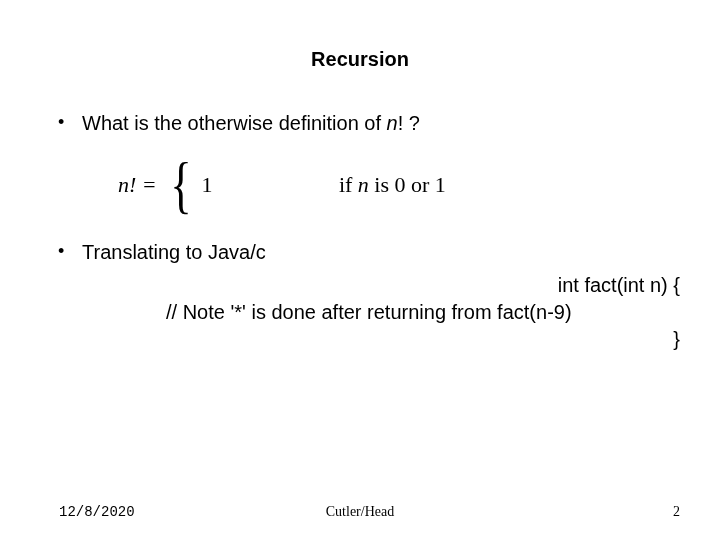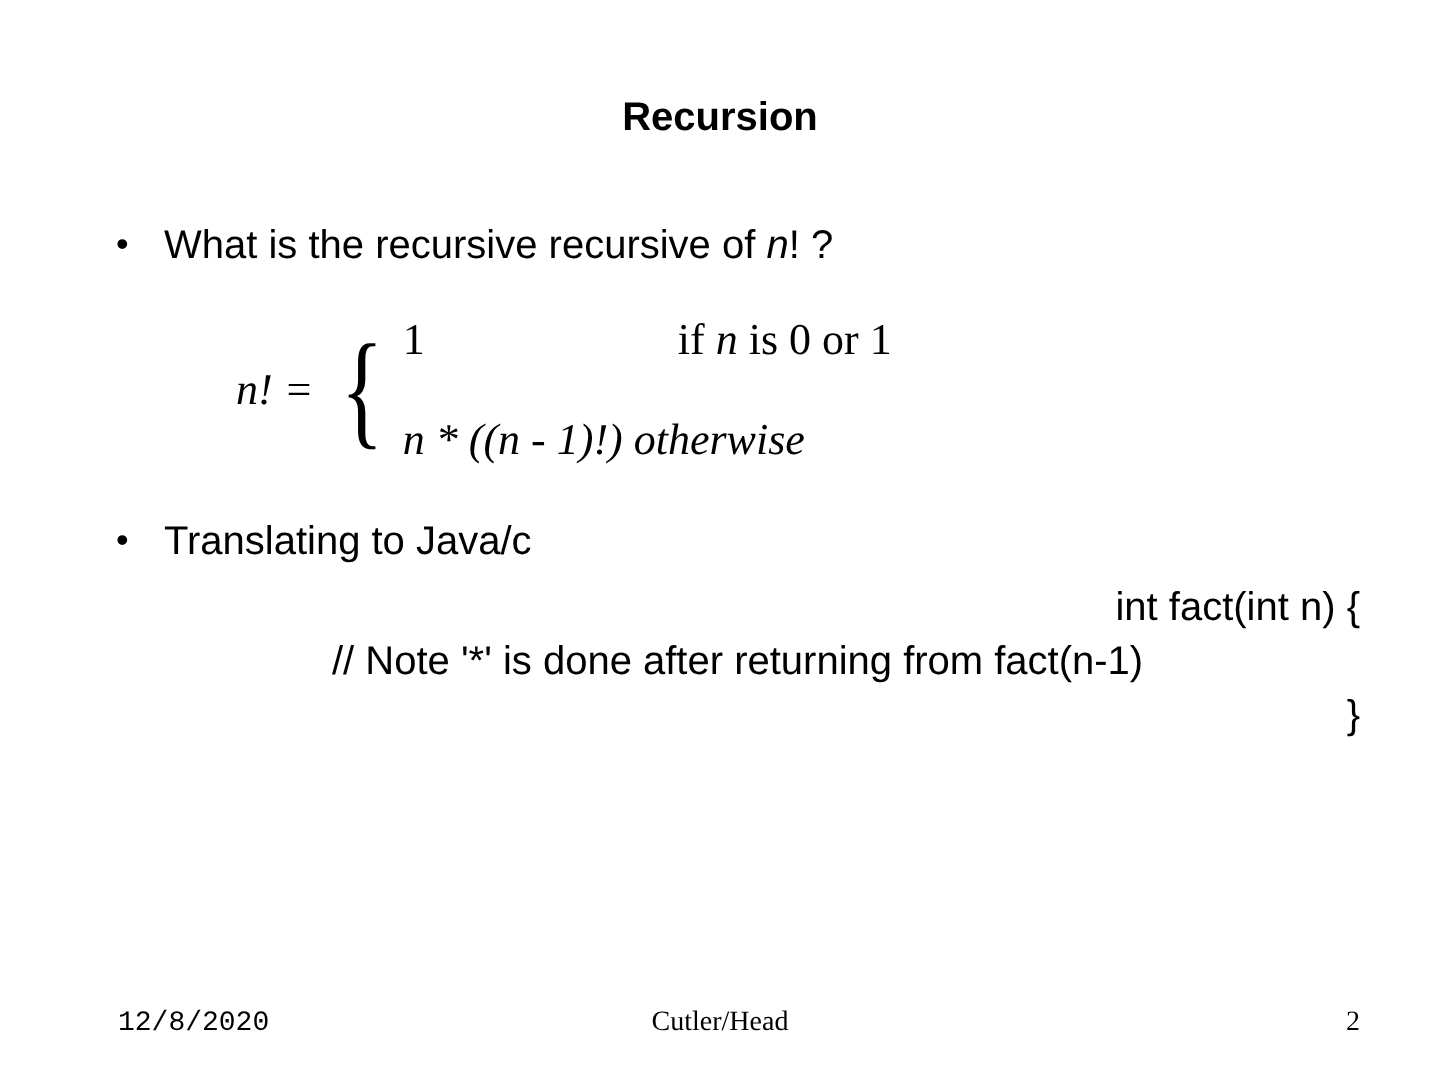--- a/index.html
+++ b/index.html
@@ -111,7 +111,7 @@
     <div class="bullet">
       <div class="dot">•</div>
       <div class="btext">
-        <span>What is the recursive recursive of </span><span class="italic">n</span><span>! ?</span>
+        <span>What is the otherwise definition of </span><span class="italic">n</span><span>! ?</span>
       </div>
     </div>
 

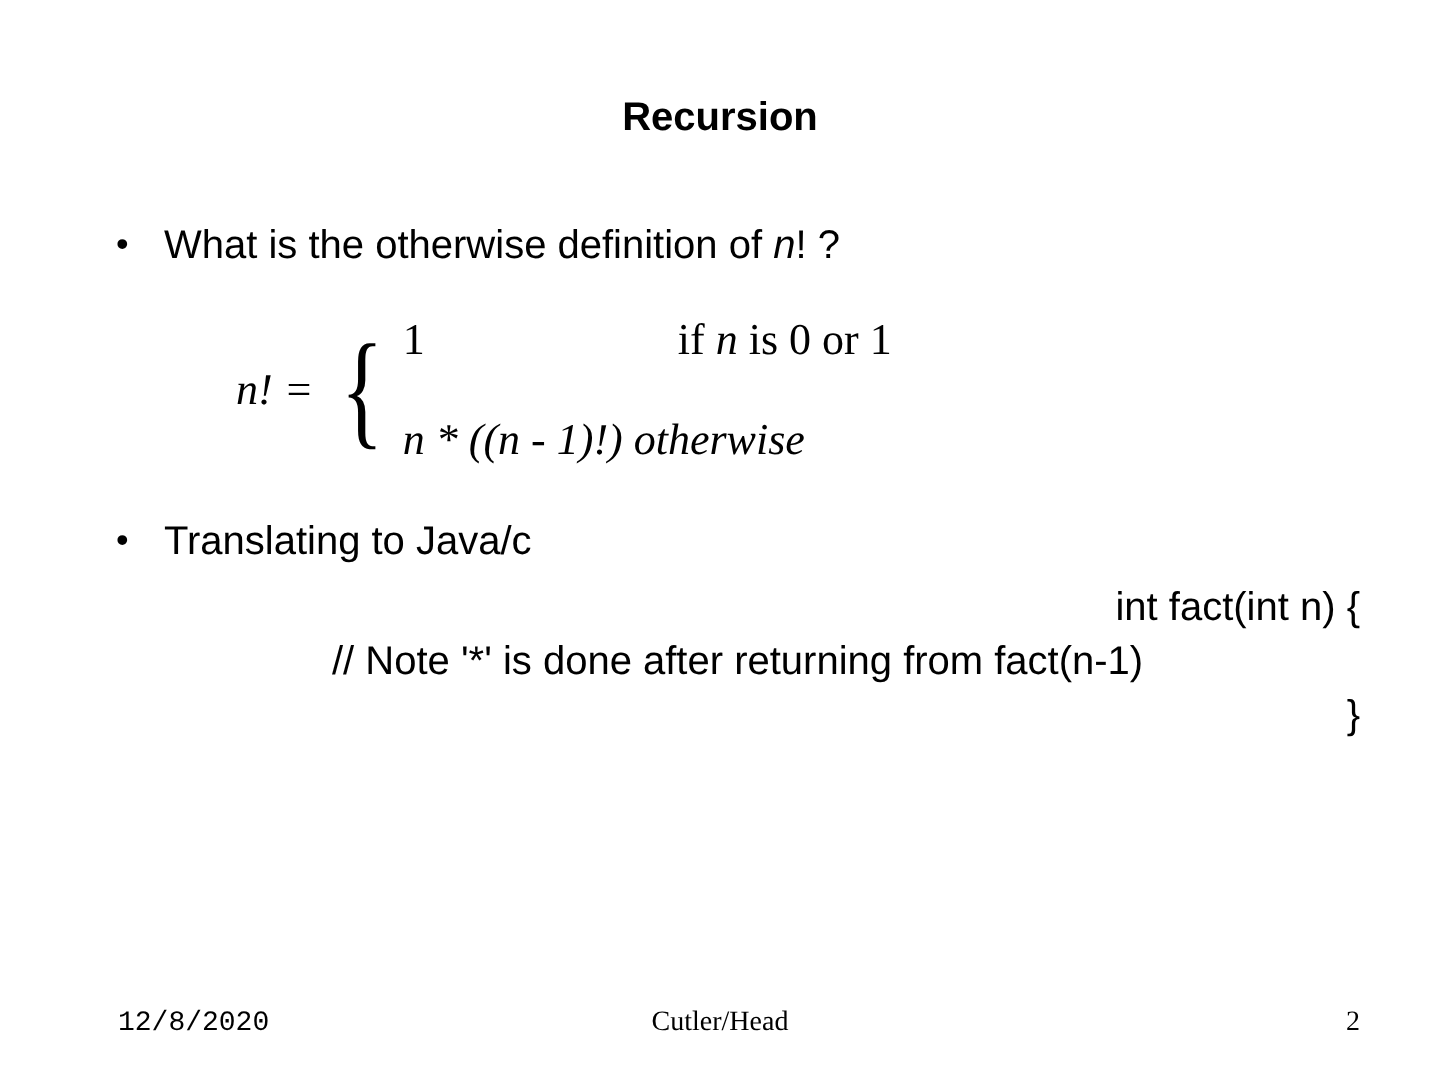--- a/index.html
+++ b/index.html
@@ -76,8 +76,8 @@
   }
   .cases {
     display: flex;
-    flex-direction: column;
-    gap: 20px;
+    flex-direction: row;
+    gap: 6px;
   }
   .case-line {
     white-space: nowrap;

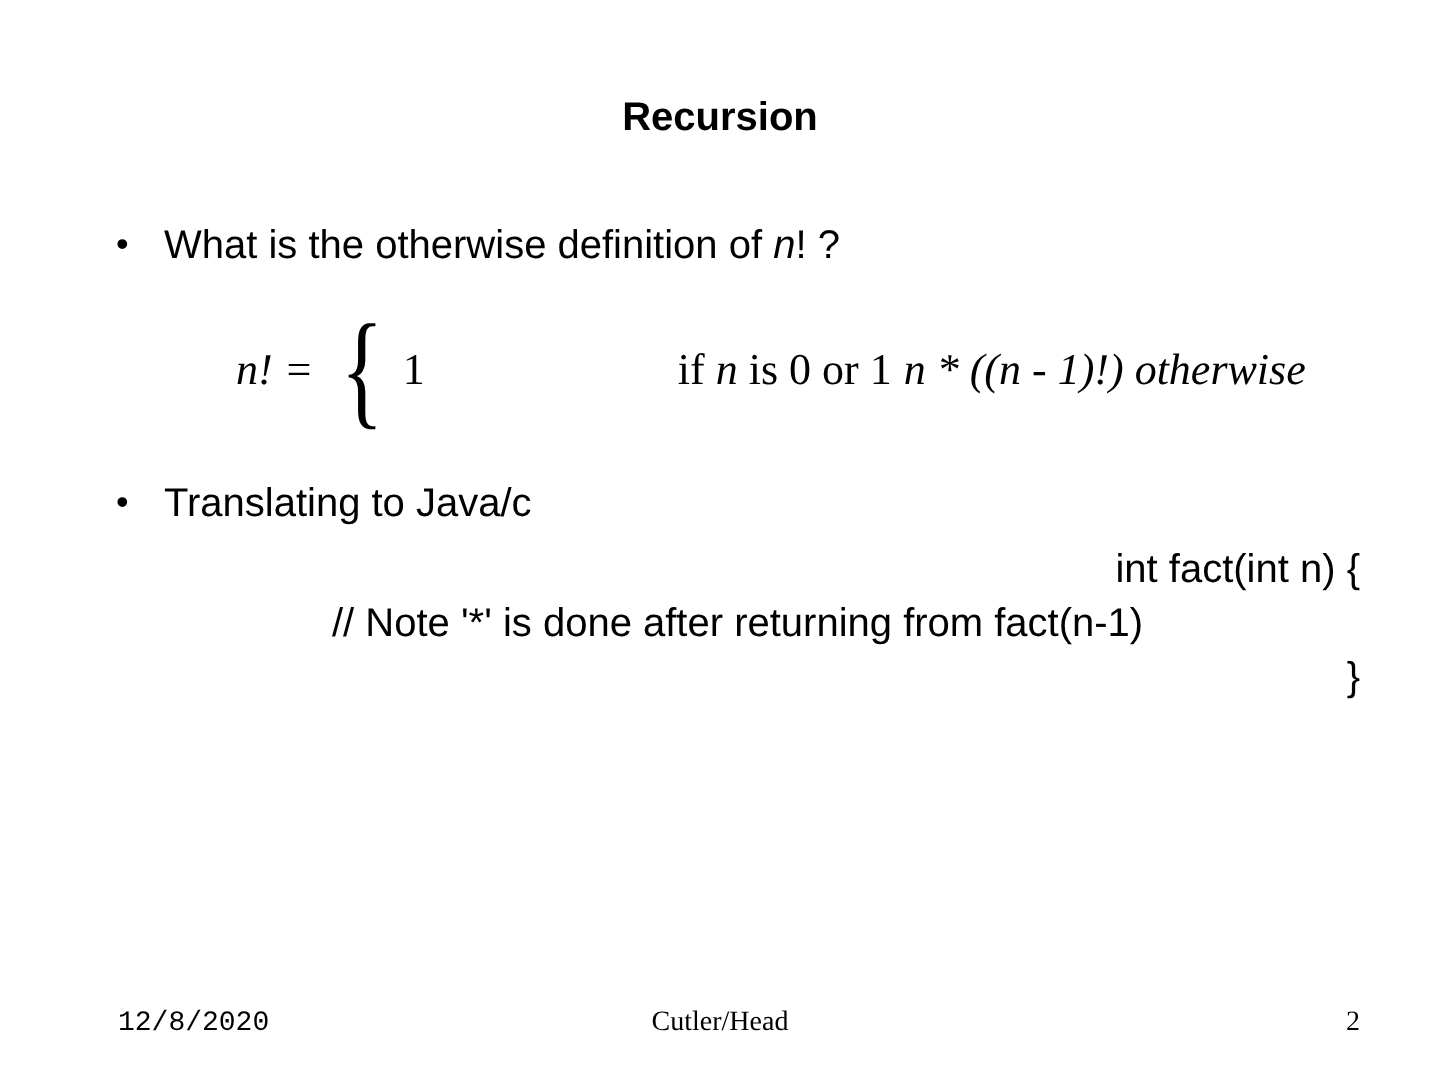--- a/index.html
+++ b/index.html
@@ -125,9 +125,6 @@
             &nbsp;&nbsp;&nbsp;&nbsp;&nbsp;&nbsp;&nbsp;&nbsp;&nbsp;&nbsp;&nbsp;&nbsp;&nbsp;&nbsp;&nbsp;&nbsp;&nbsp;&nbsp;&nbsp;&nbsp;&nbsp;
             <span>if </span><span class="italic">n</span><span> is 0 or 1</span>
           </div>
-          <div class="case-line">
-            <span class="italic">n * ((n - 1)!)</span><span class="italic"> otherwise</span>
-          </div>
         </div>
       </div>
     </div>

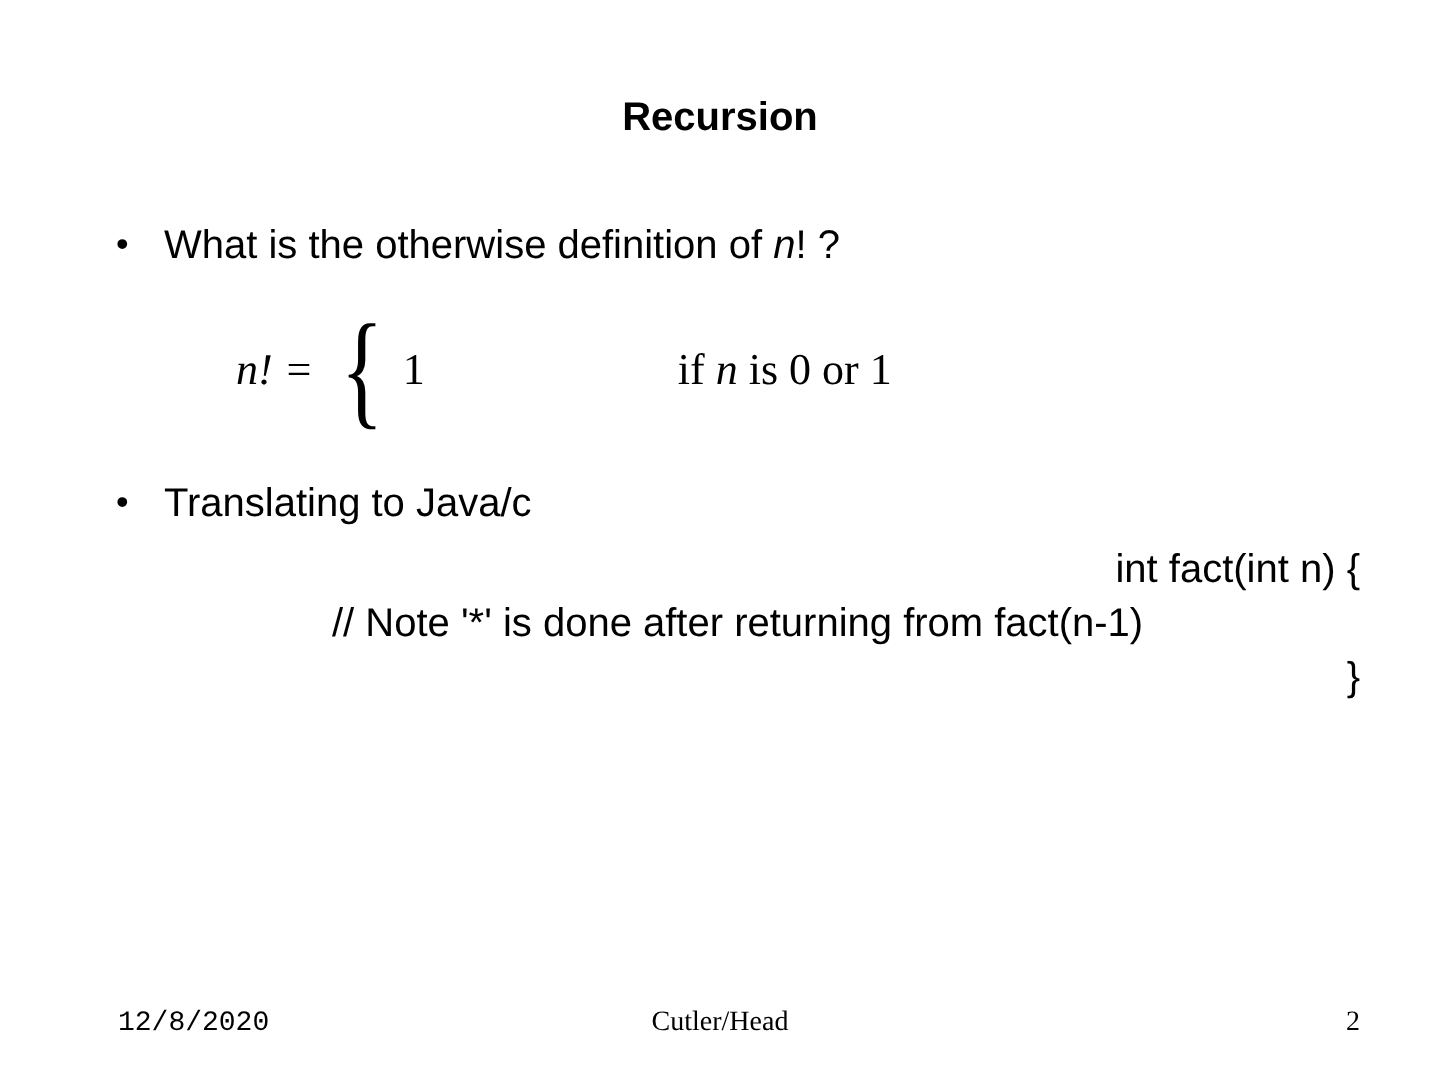--- a/index.html
+++ b/index.html
@@ -136,7 +136,7 @@
 
     <div class="code">
       <div class="i1">int fact(int n) {</div>
-      <div class="i2">// Note '*' is done after returning from fact(n-1)</div>
+      <div class="i2">// Note '*' is done after returning from fact(n-9)</div>
       <div class="i1">}</div>
     </div>
 

